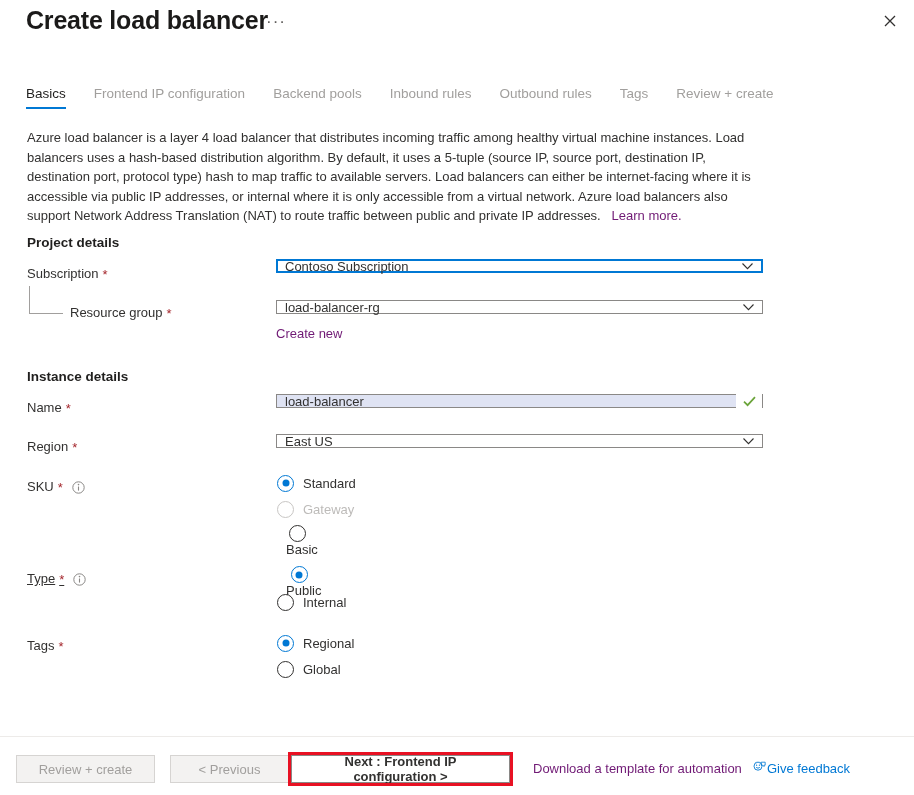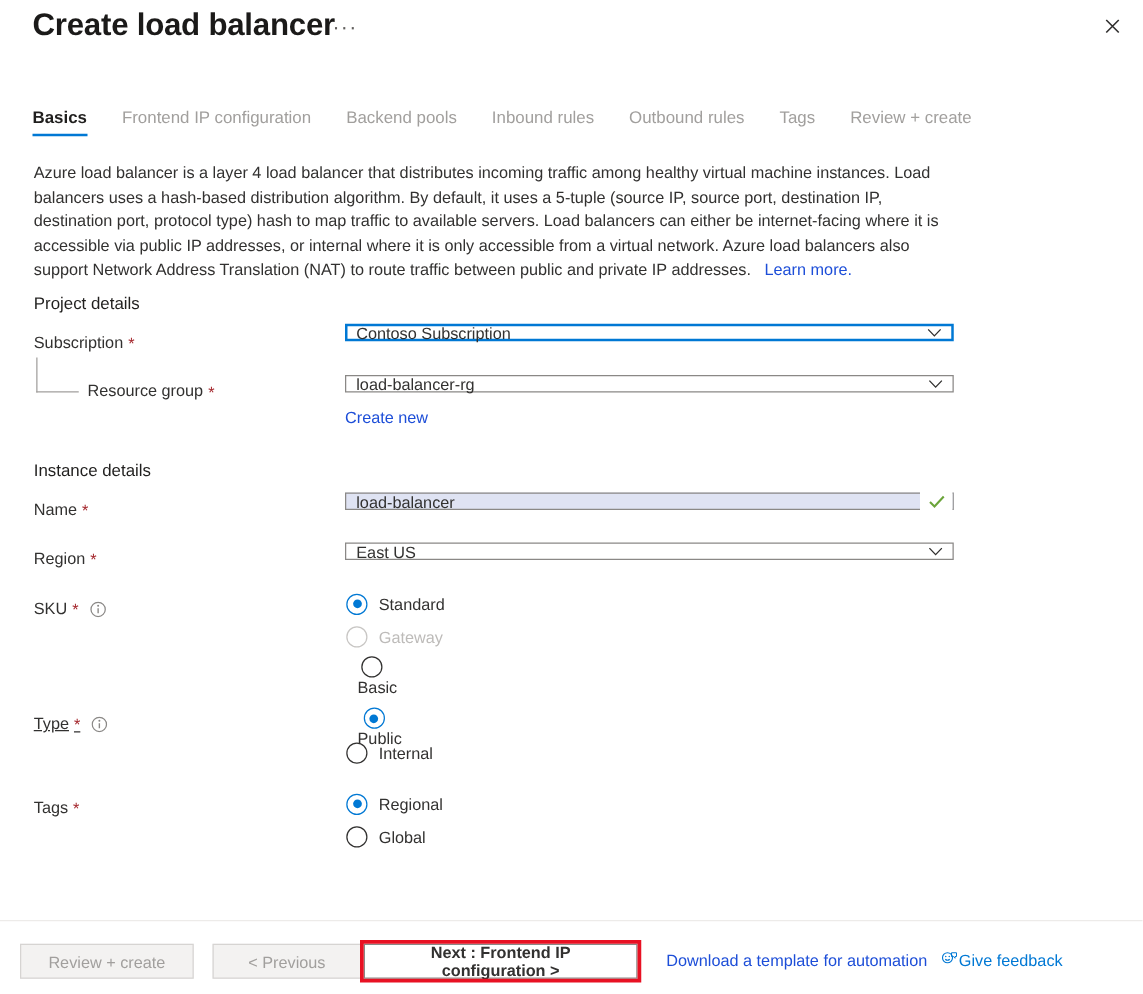--- a/index.html
+++ b/index.html
@@ -74,7 +74,7 @@
   }
   .tab.active {
     color: #201f1e;
-    font-weight: 700;
+    font-weight: 400;
   }
   .tab.active::after {
     content: "";

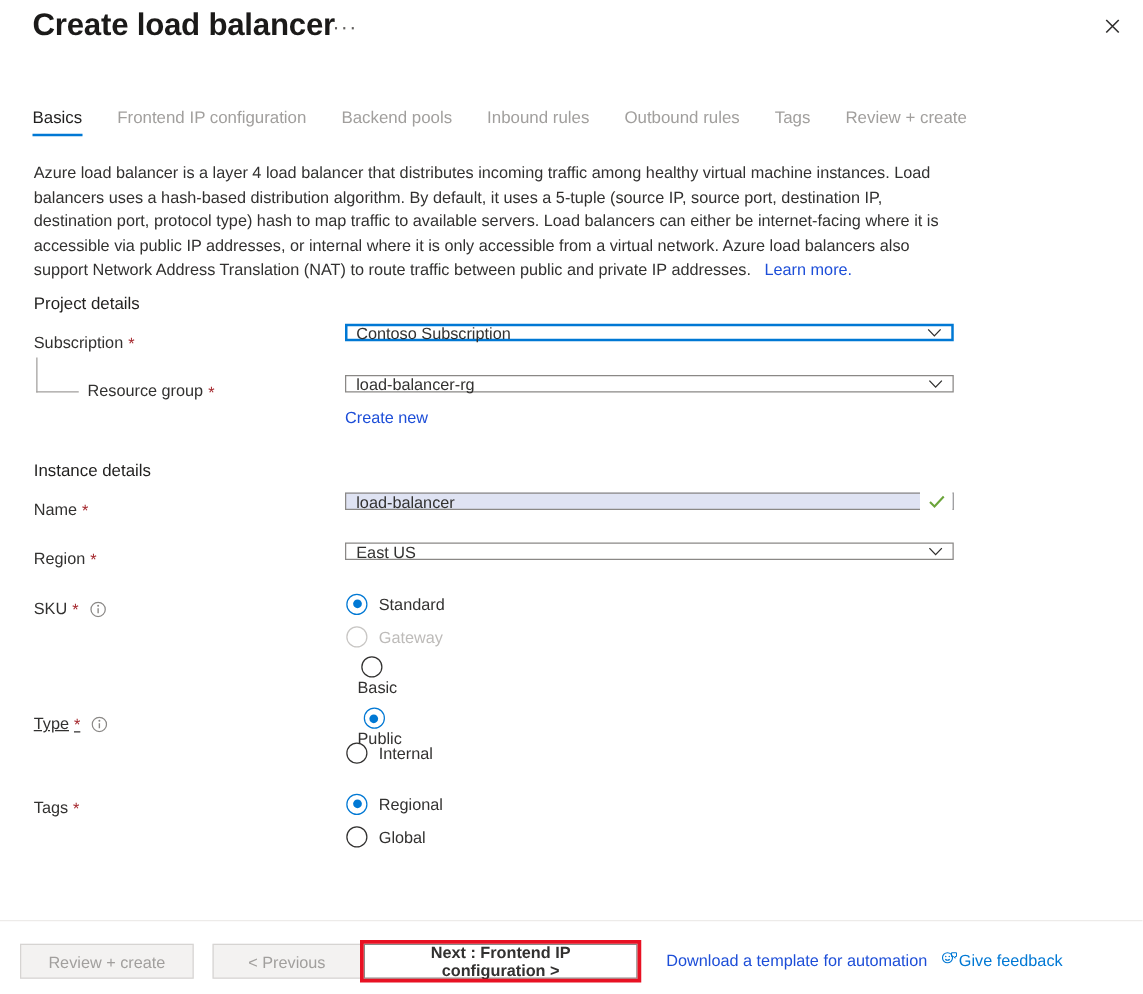--- a/index.html
+++ b/index.html
@@ -96,7 +96,7 @@
     color: #323130;
   }
   .link {
-    color: #1d4ed8;
+    color: #701a75;
     text-decoration: none;
     cursor: pointer;
     text-align: center;

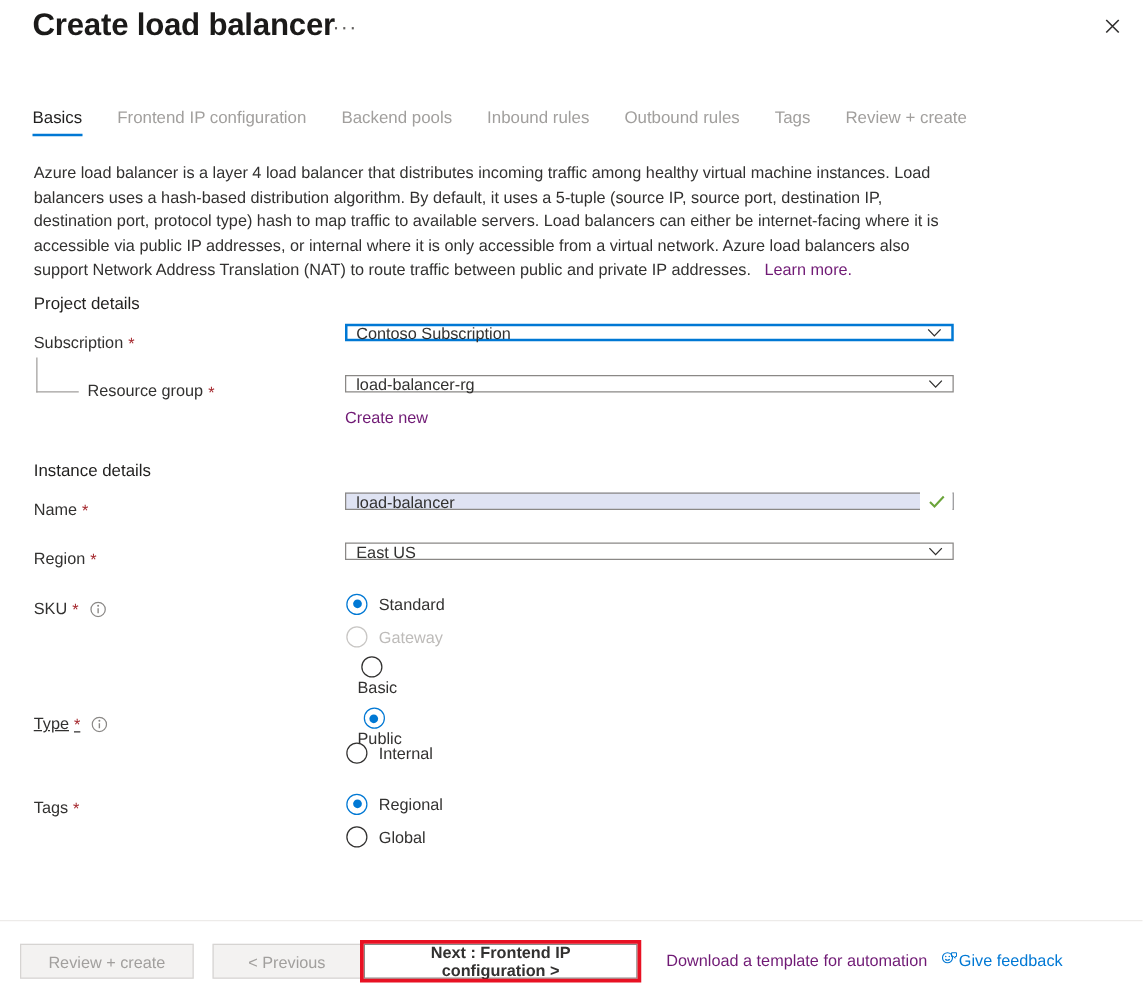--- a/index.html
+++ b/index.html
@@ -107,7 +107,7 @@
     position: absolute;
     left: 27px;
     font-size: 13.5px;
-    font-weight: 400;
+    font-weight: 700;
     color: #201f1e;
   }
   .field-label {

